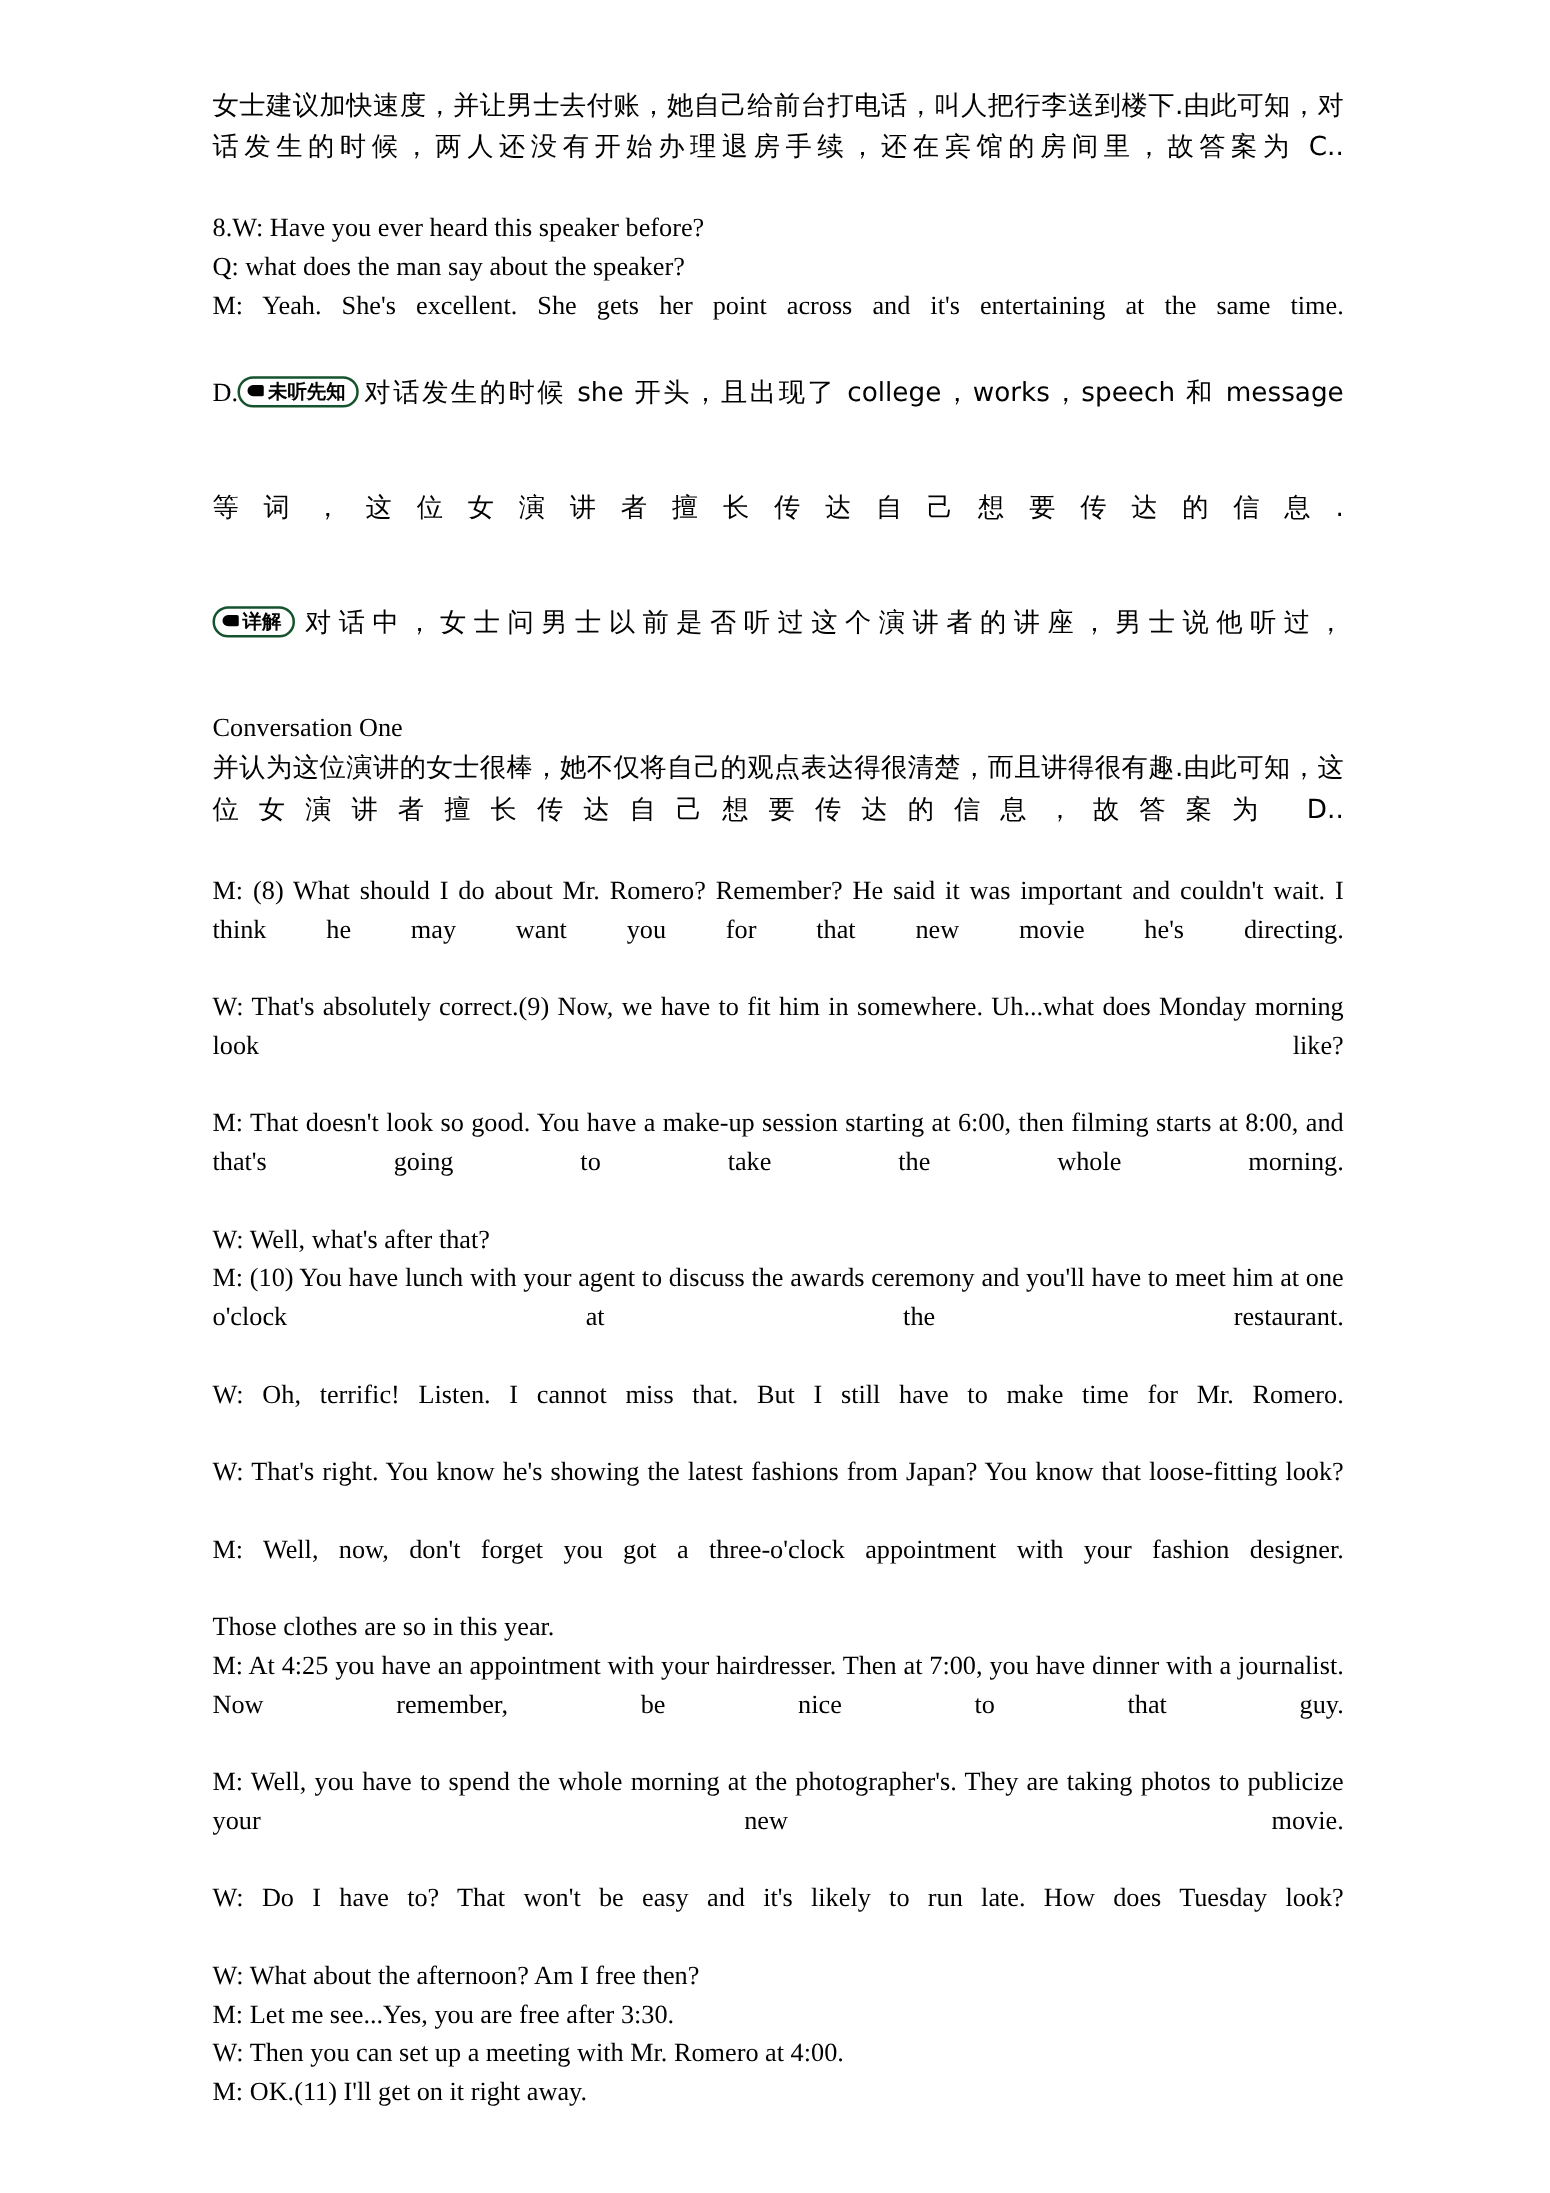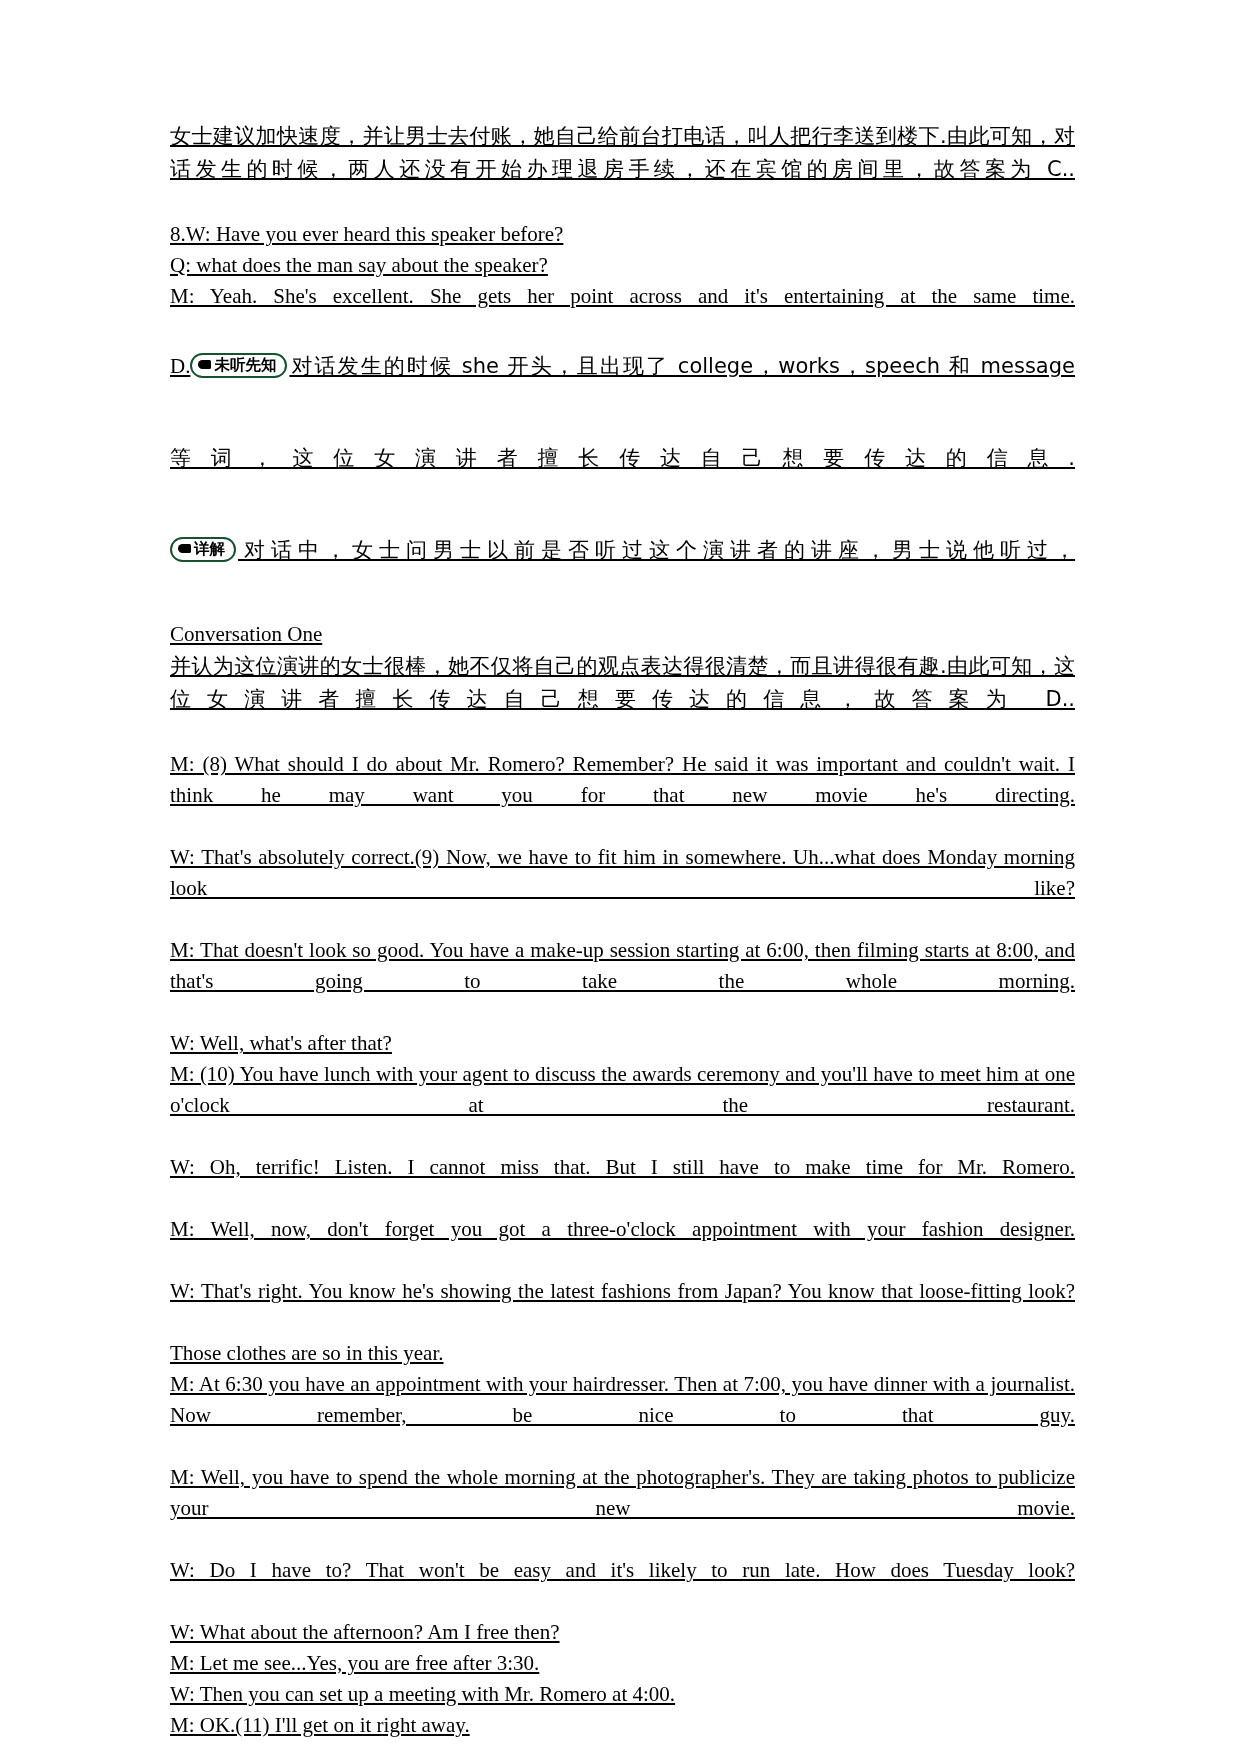--- a/index.html
+++ b/index.html
@@ -20,8 +20,7 @@
     width: 1240px;
     height: 1754px;
     box-sizing: border-box;
-    padding: 120px 165px 60px 170px;
-    text-decoration: underline;
+    padding: 68px 165px 60px 170px;
   }
   .content {
     width: 905px;

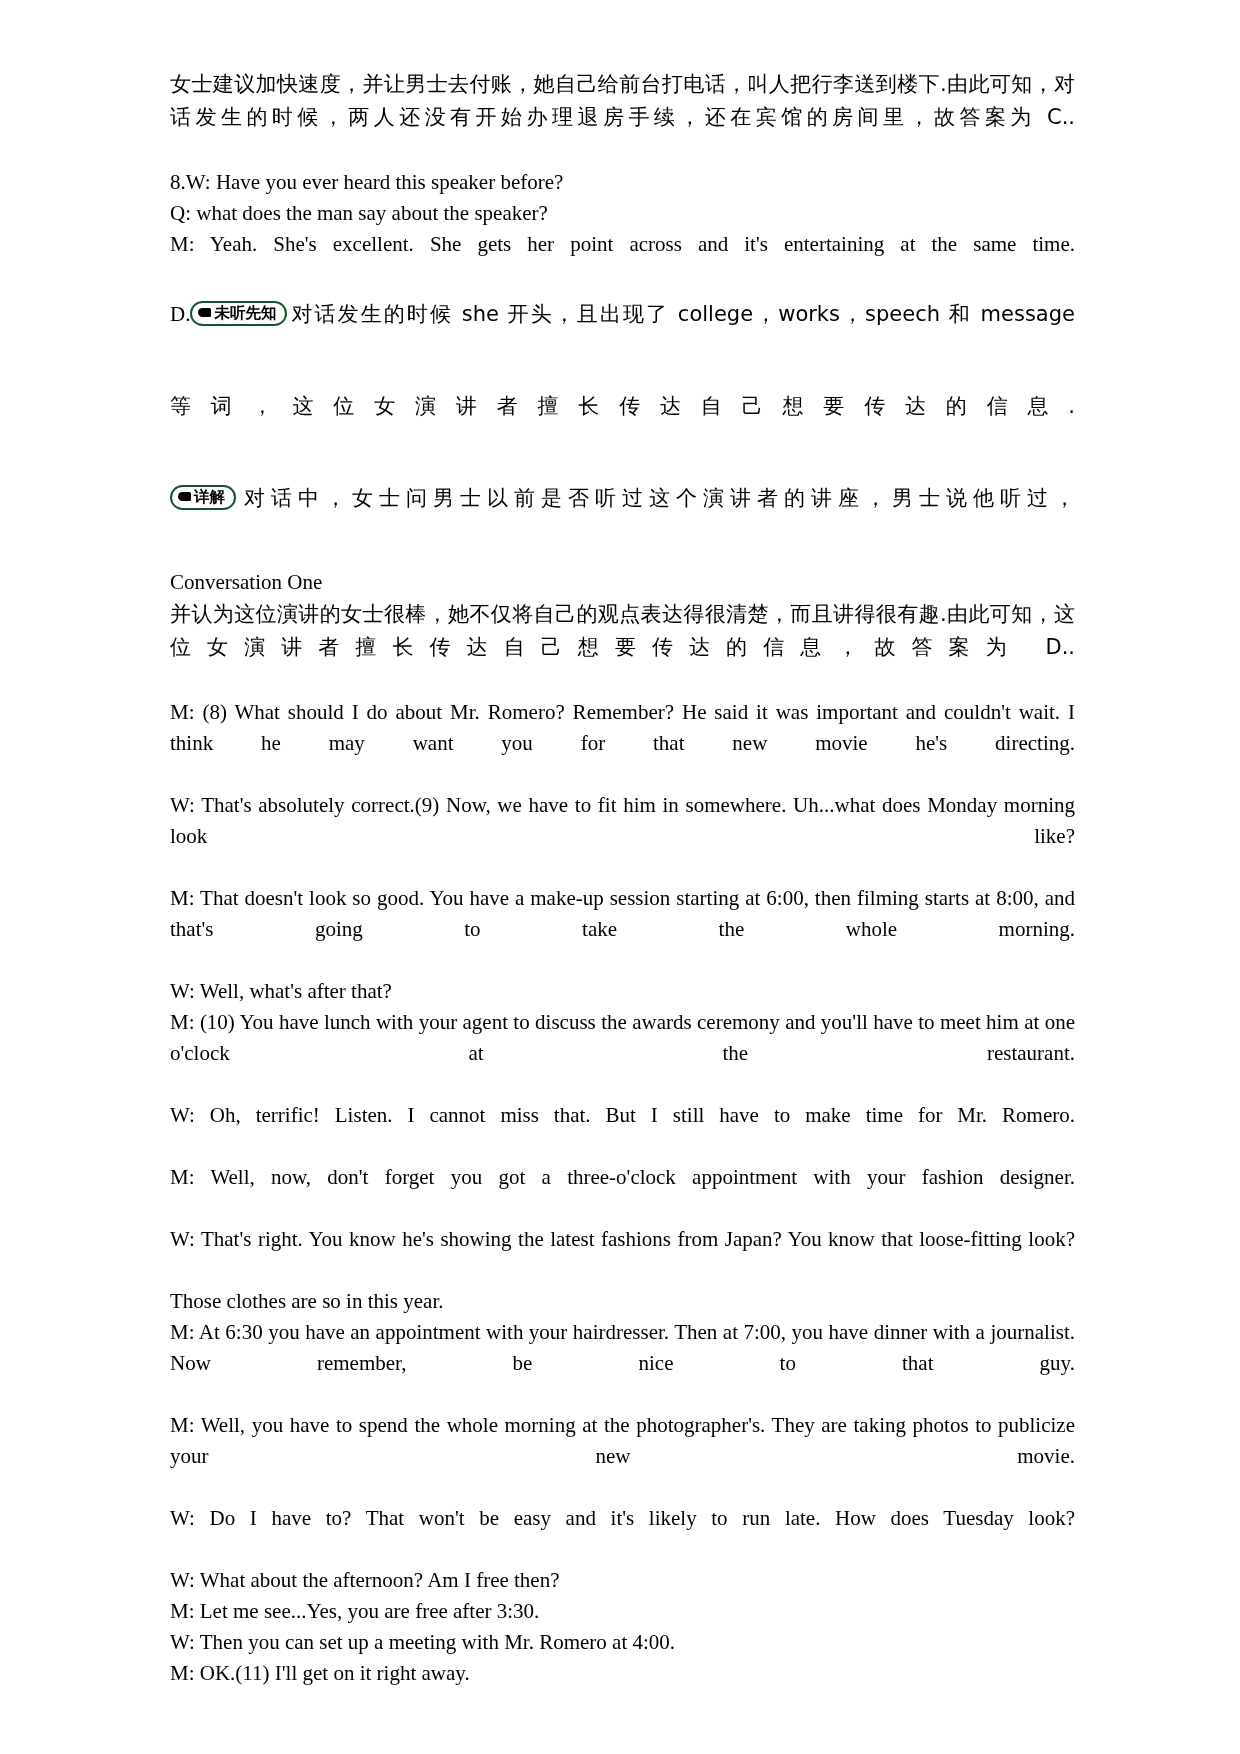--- a/index.html
+++ b/index.html
@@ -121,9 +121,9 @@
 
     <p class="line just">W: Oh, terrific! Listen. I cannot miss that. But I still have to make time for Mr. Romero.</p>
 
+    <p class="line just">W: That's right. You know he's showing the latest fashions from Japan? You know that loose-fitting look?</p>
+
     <p class="line just">M: Well, now, don't forget you got a three-o'clock appointment with your fashion designer.</p>
-
-    <p class="line just">W: That's right. You know he's showing the latest fashions from Japan? You know that loose-fitting look?</p>
 
     <p class="line">Those clothes are so in this year.</p>
 

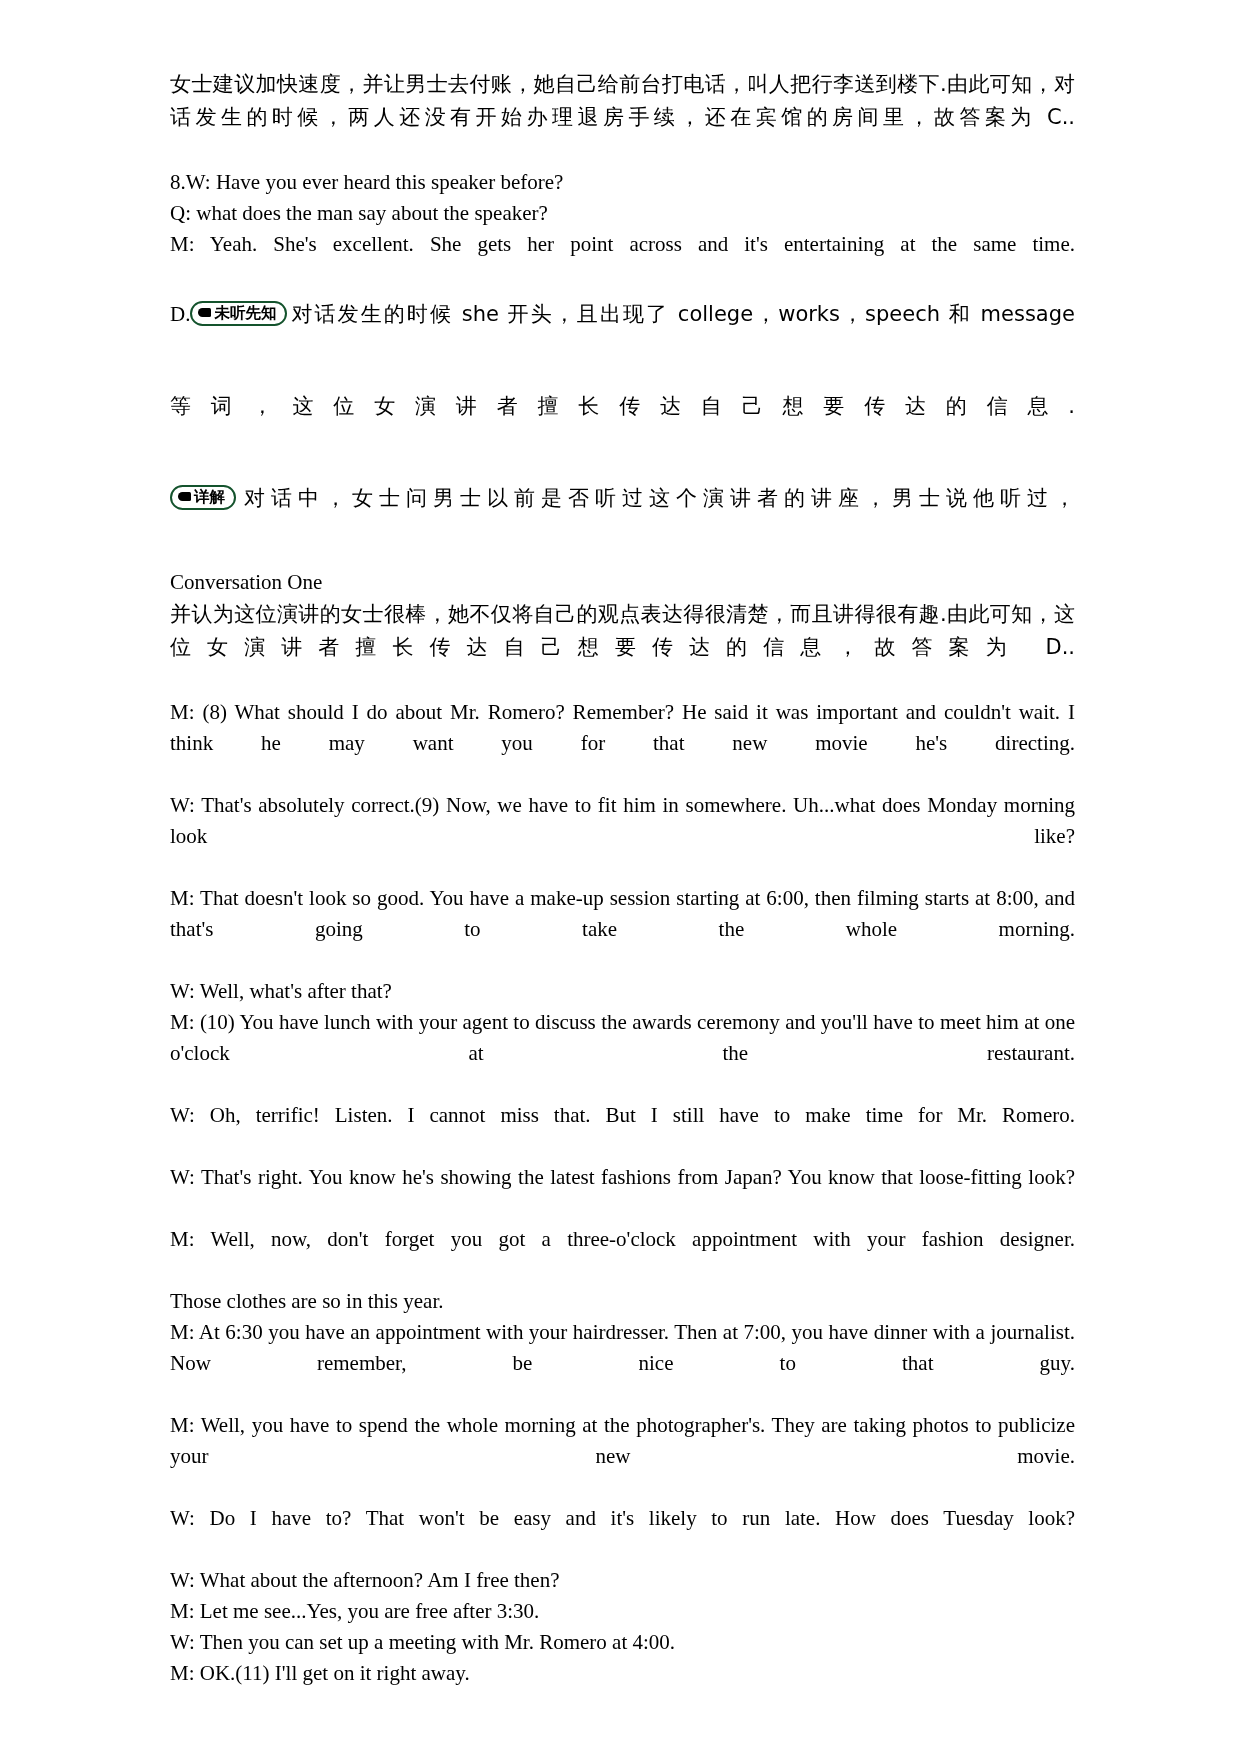--- a/index.html
+++ b/index.html
@@ -127,7 +127,7 @@
 
     <p class="line">Those clothes are so in this year.</p>
 
-    <p class="line just">M: At 6:30 you have an appointment with your hairdresser. Then at 7:00, you have dinner with a journalist. Now remember, be nice to that guy.</p>
+    <p class="line just">M: At 4:25 you have an appointment with your hairdresser. Then at 7:00, you have dinner with a journalist. Now remember, be nice to that guy.</p>
 
     <p class="line just">M: Well, you have to spend the whole morning at the photographer's. They are taking photos to publicize your new movie.</p>
 

